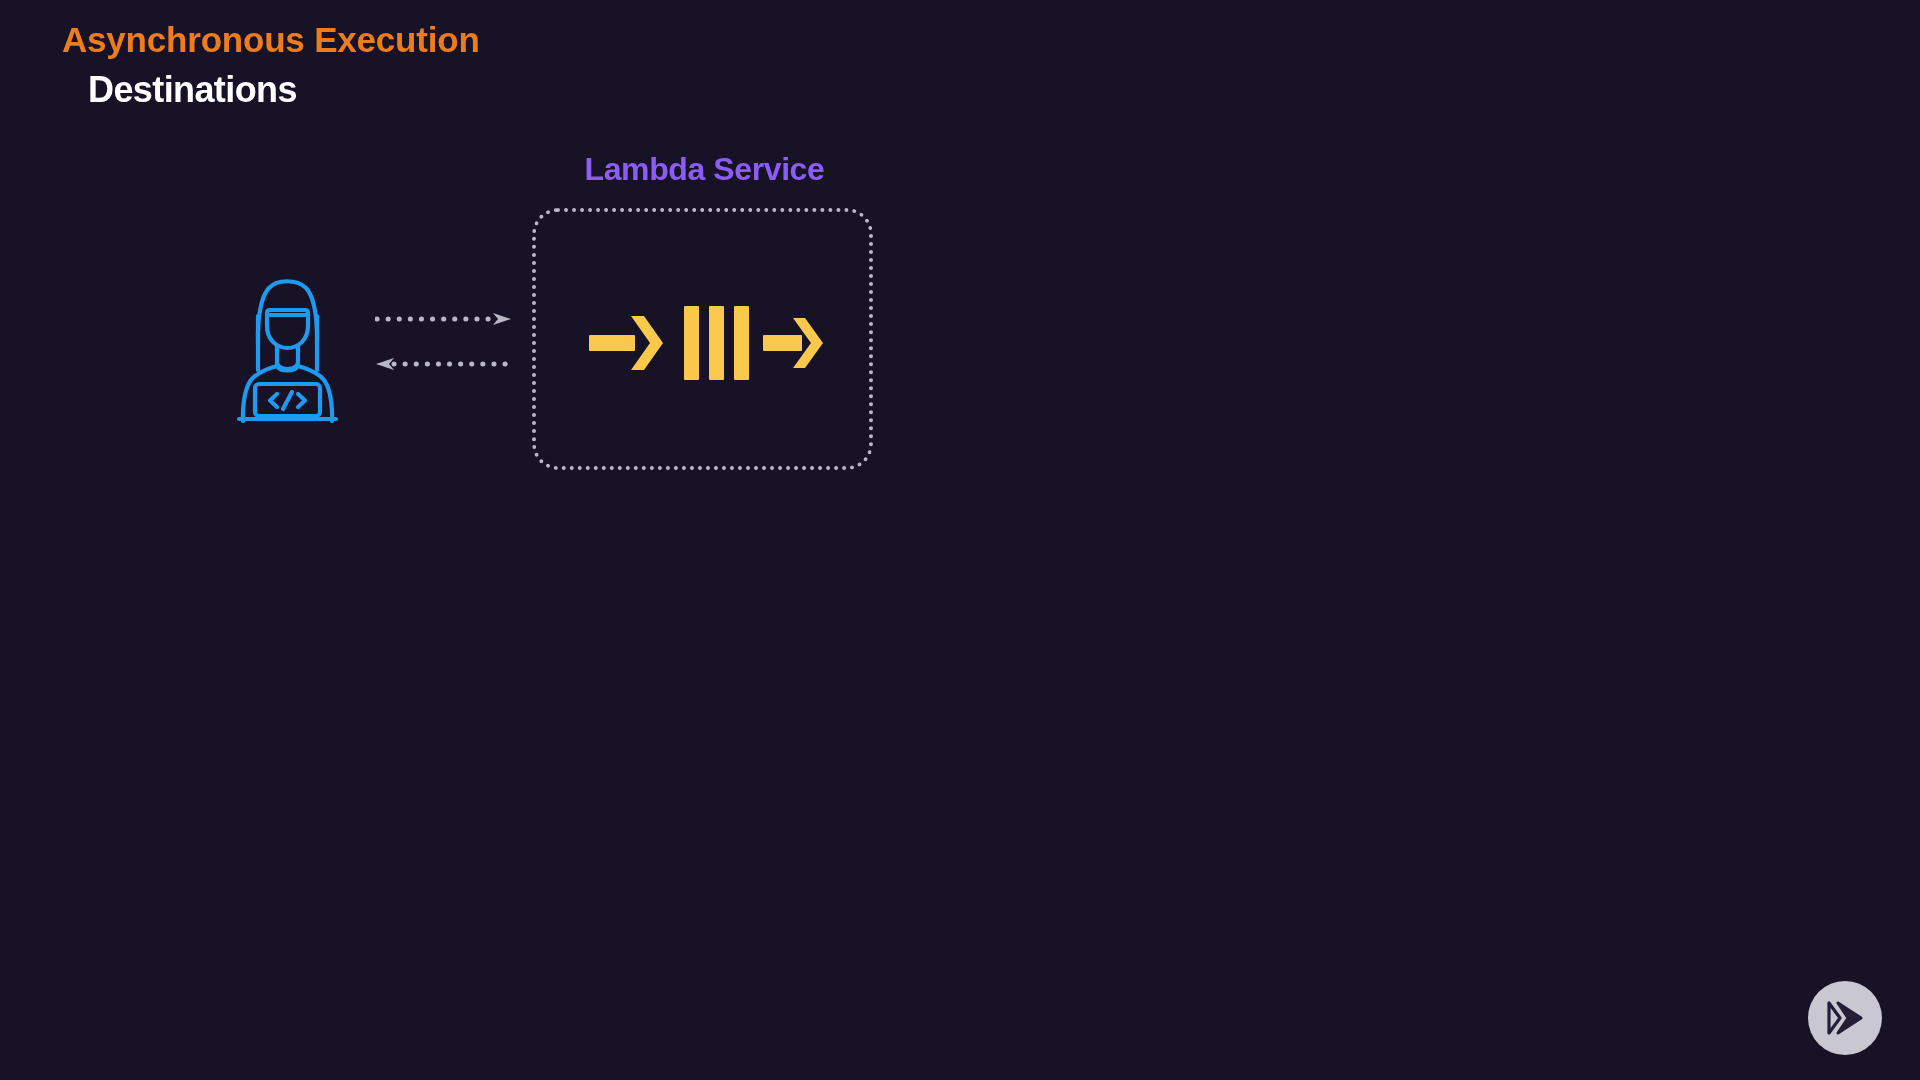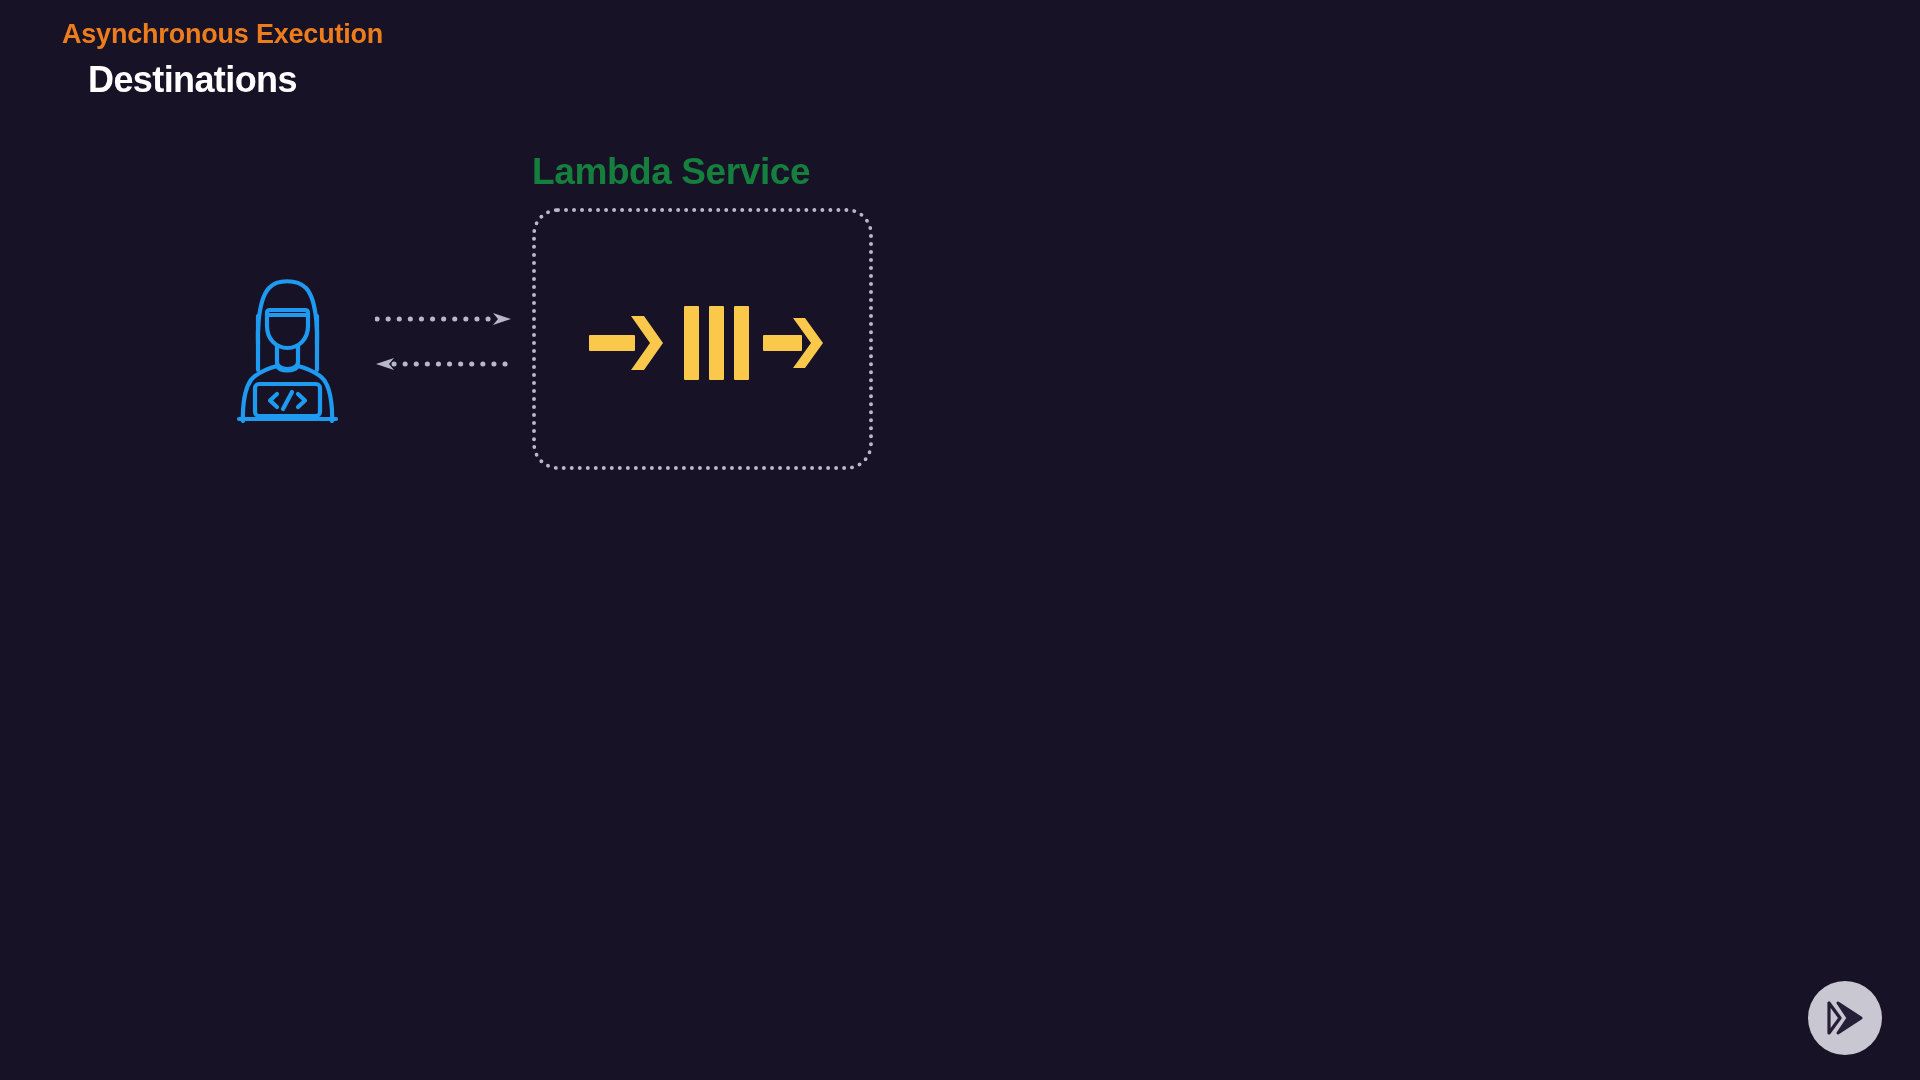--- a/index.html
+++ b/index.html
@@ -14,7 +14,7 @@
   
   #header { position:absolute; left:62px; top:18px; }
   #eyebrow {
-    font-size:27px; font-weight:bold; letter-spacing:-0.2px;
+    font-size:35px; font-weight:bold; letter-spacing:-0.2px;
     color:#ED7D1C; line-height:1.25; white-space:nowrap;
   }
   #slide-title {

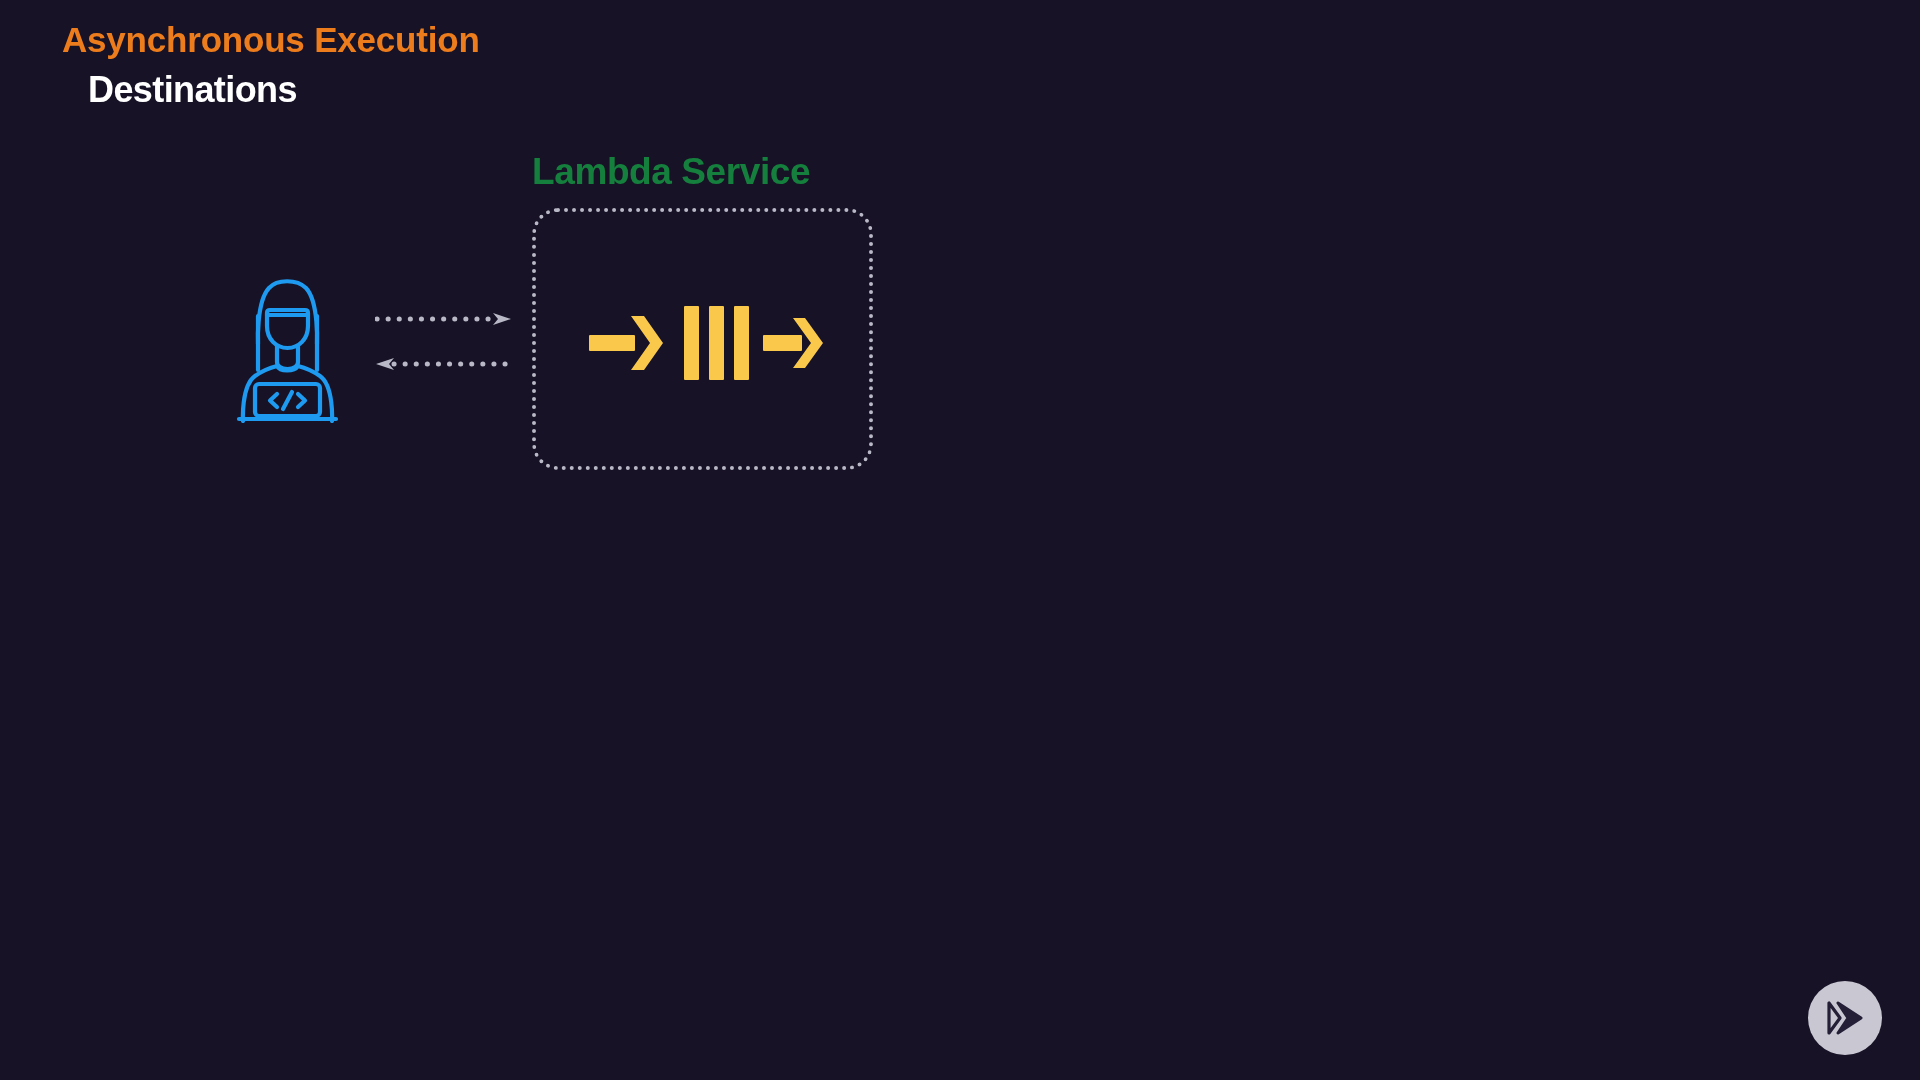--- a/index.html
+++ b/index.html
@@ -25,8 +25,8 @@
   
   #lambda-group { position:absolute; left:532px; top:150px; width:345px; }
   #lambda-heading {
-    font-size:37px; font-weight:bold; color:#15803d;
-    text-align:left; letter-spacing:-0.4px; line-height:1.2;
+    font-size:32px; font-weight:bold; color:#8b5cf6;
+    text-align:center; letter-spacing:-0.4px; line-height:1.2;
     white-space:nowrap;
   }
   #lambda-box {

